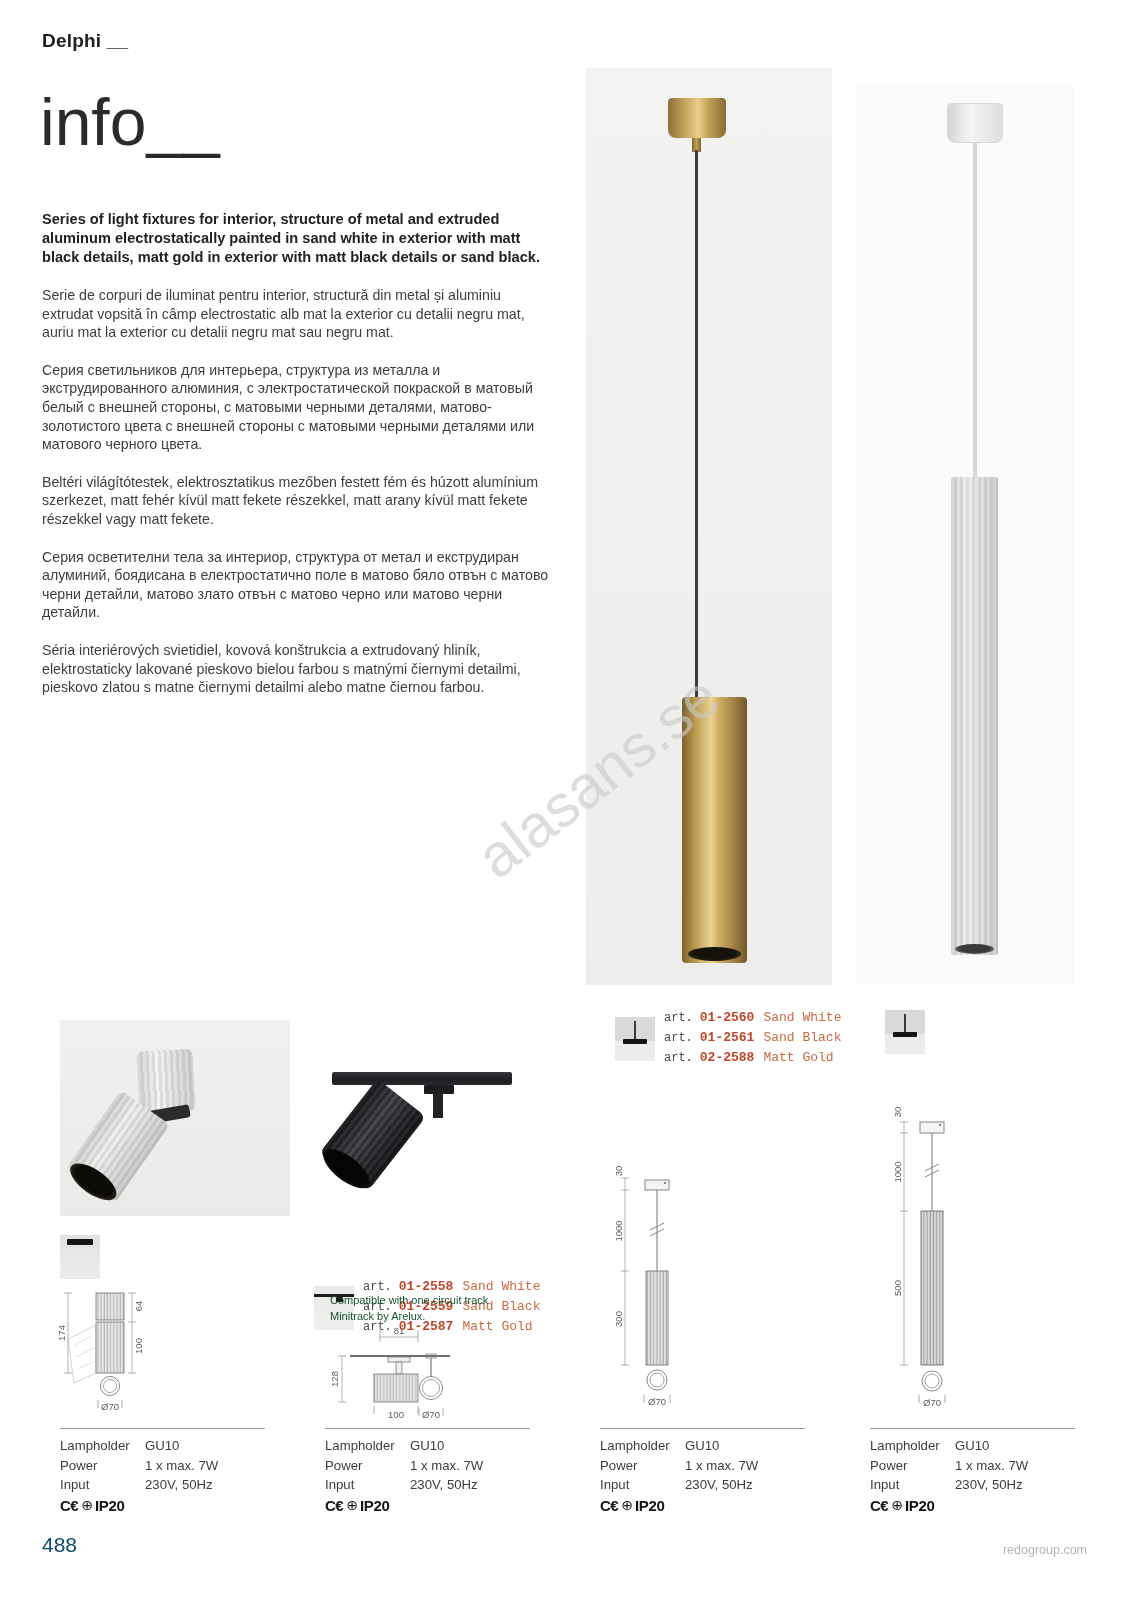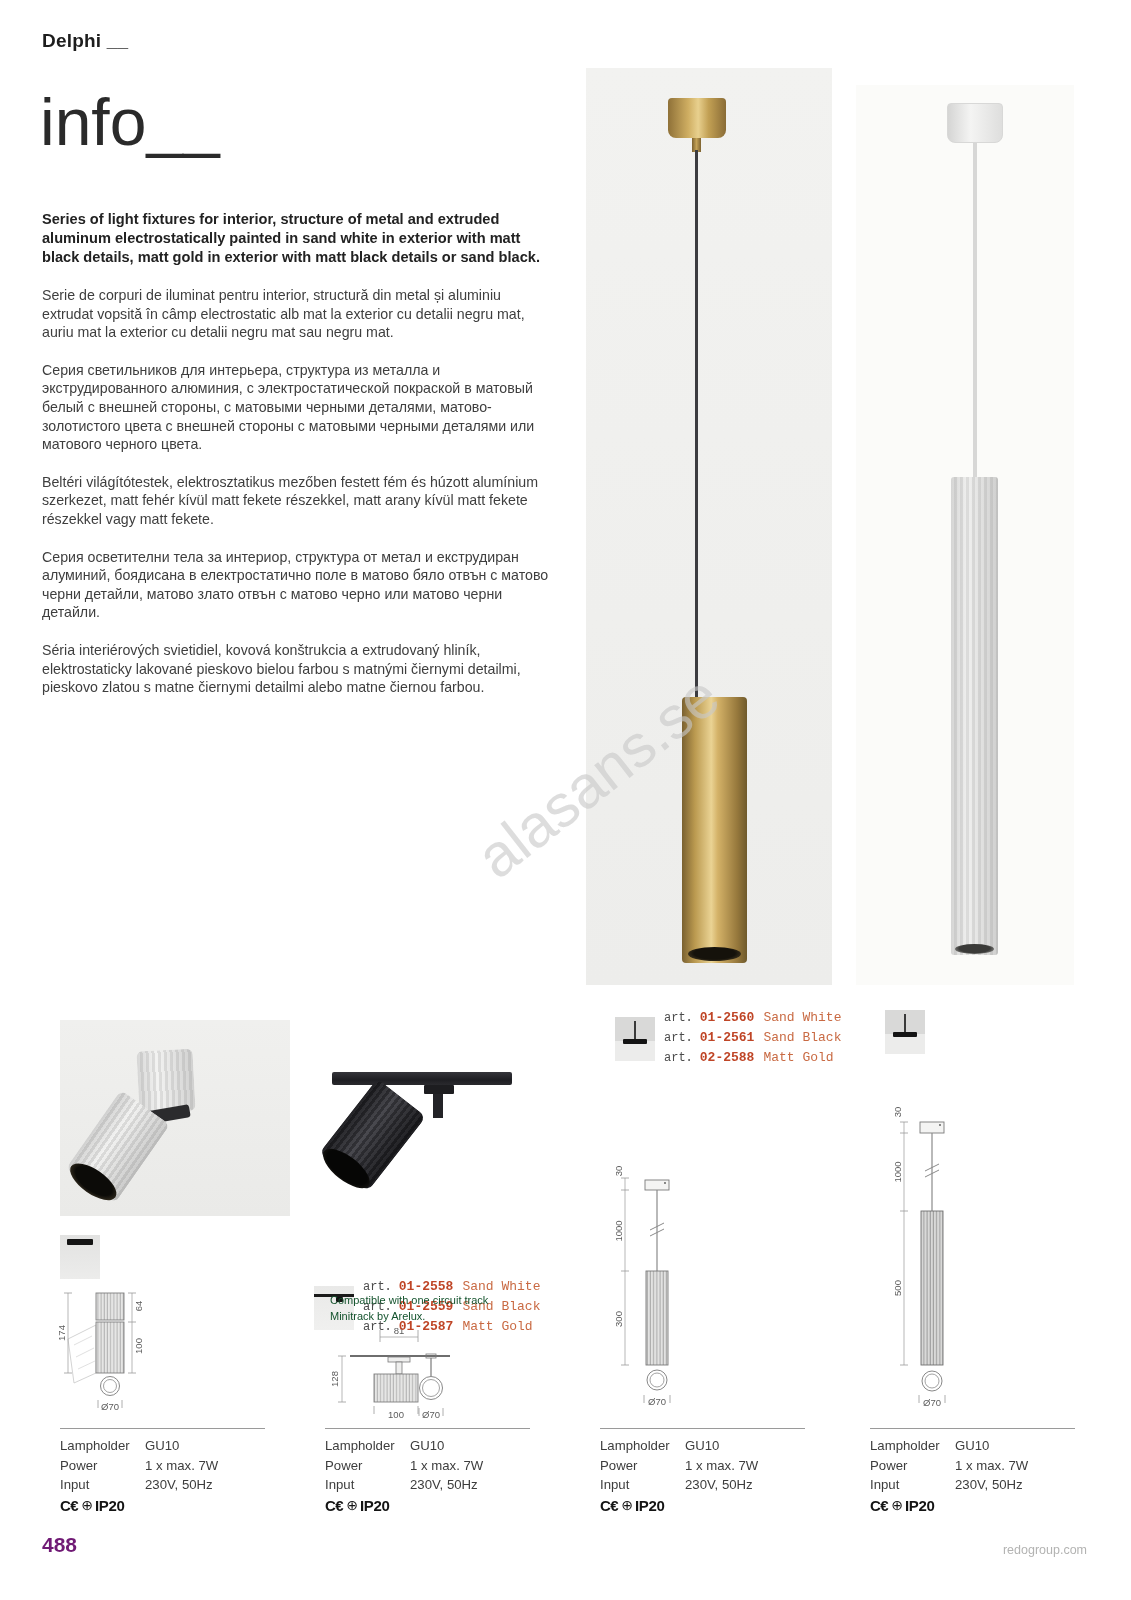--- a/index.html
+++ b/index.html
@@ -97,7 +97,7 @@
   .earth { font-size:14px; margin:0 2px 0 3px; }
   .ip { font-size:15px; font-weight:bold; letter-spacing:-.3px; }
 
-  .page-num { position:absolute; left:42px; top:1533px; font-size:21px; font-weight:700; color:#701a75; }
+  .page-num { position:absolute; left:42px; top:1533px; font-size:21px; font-weight:400; color:#0c4a6e; }
   .site { position:absolute; right:44px; top:1543px; font-size:12.5px; color:#b3b3b2; text-decoration:none; }
 </style>
 </head>

